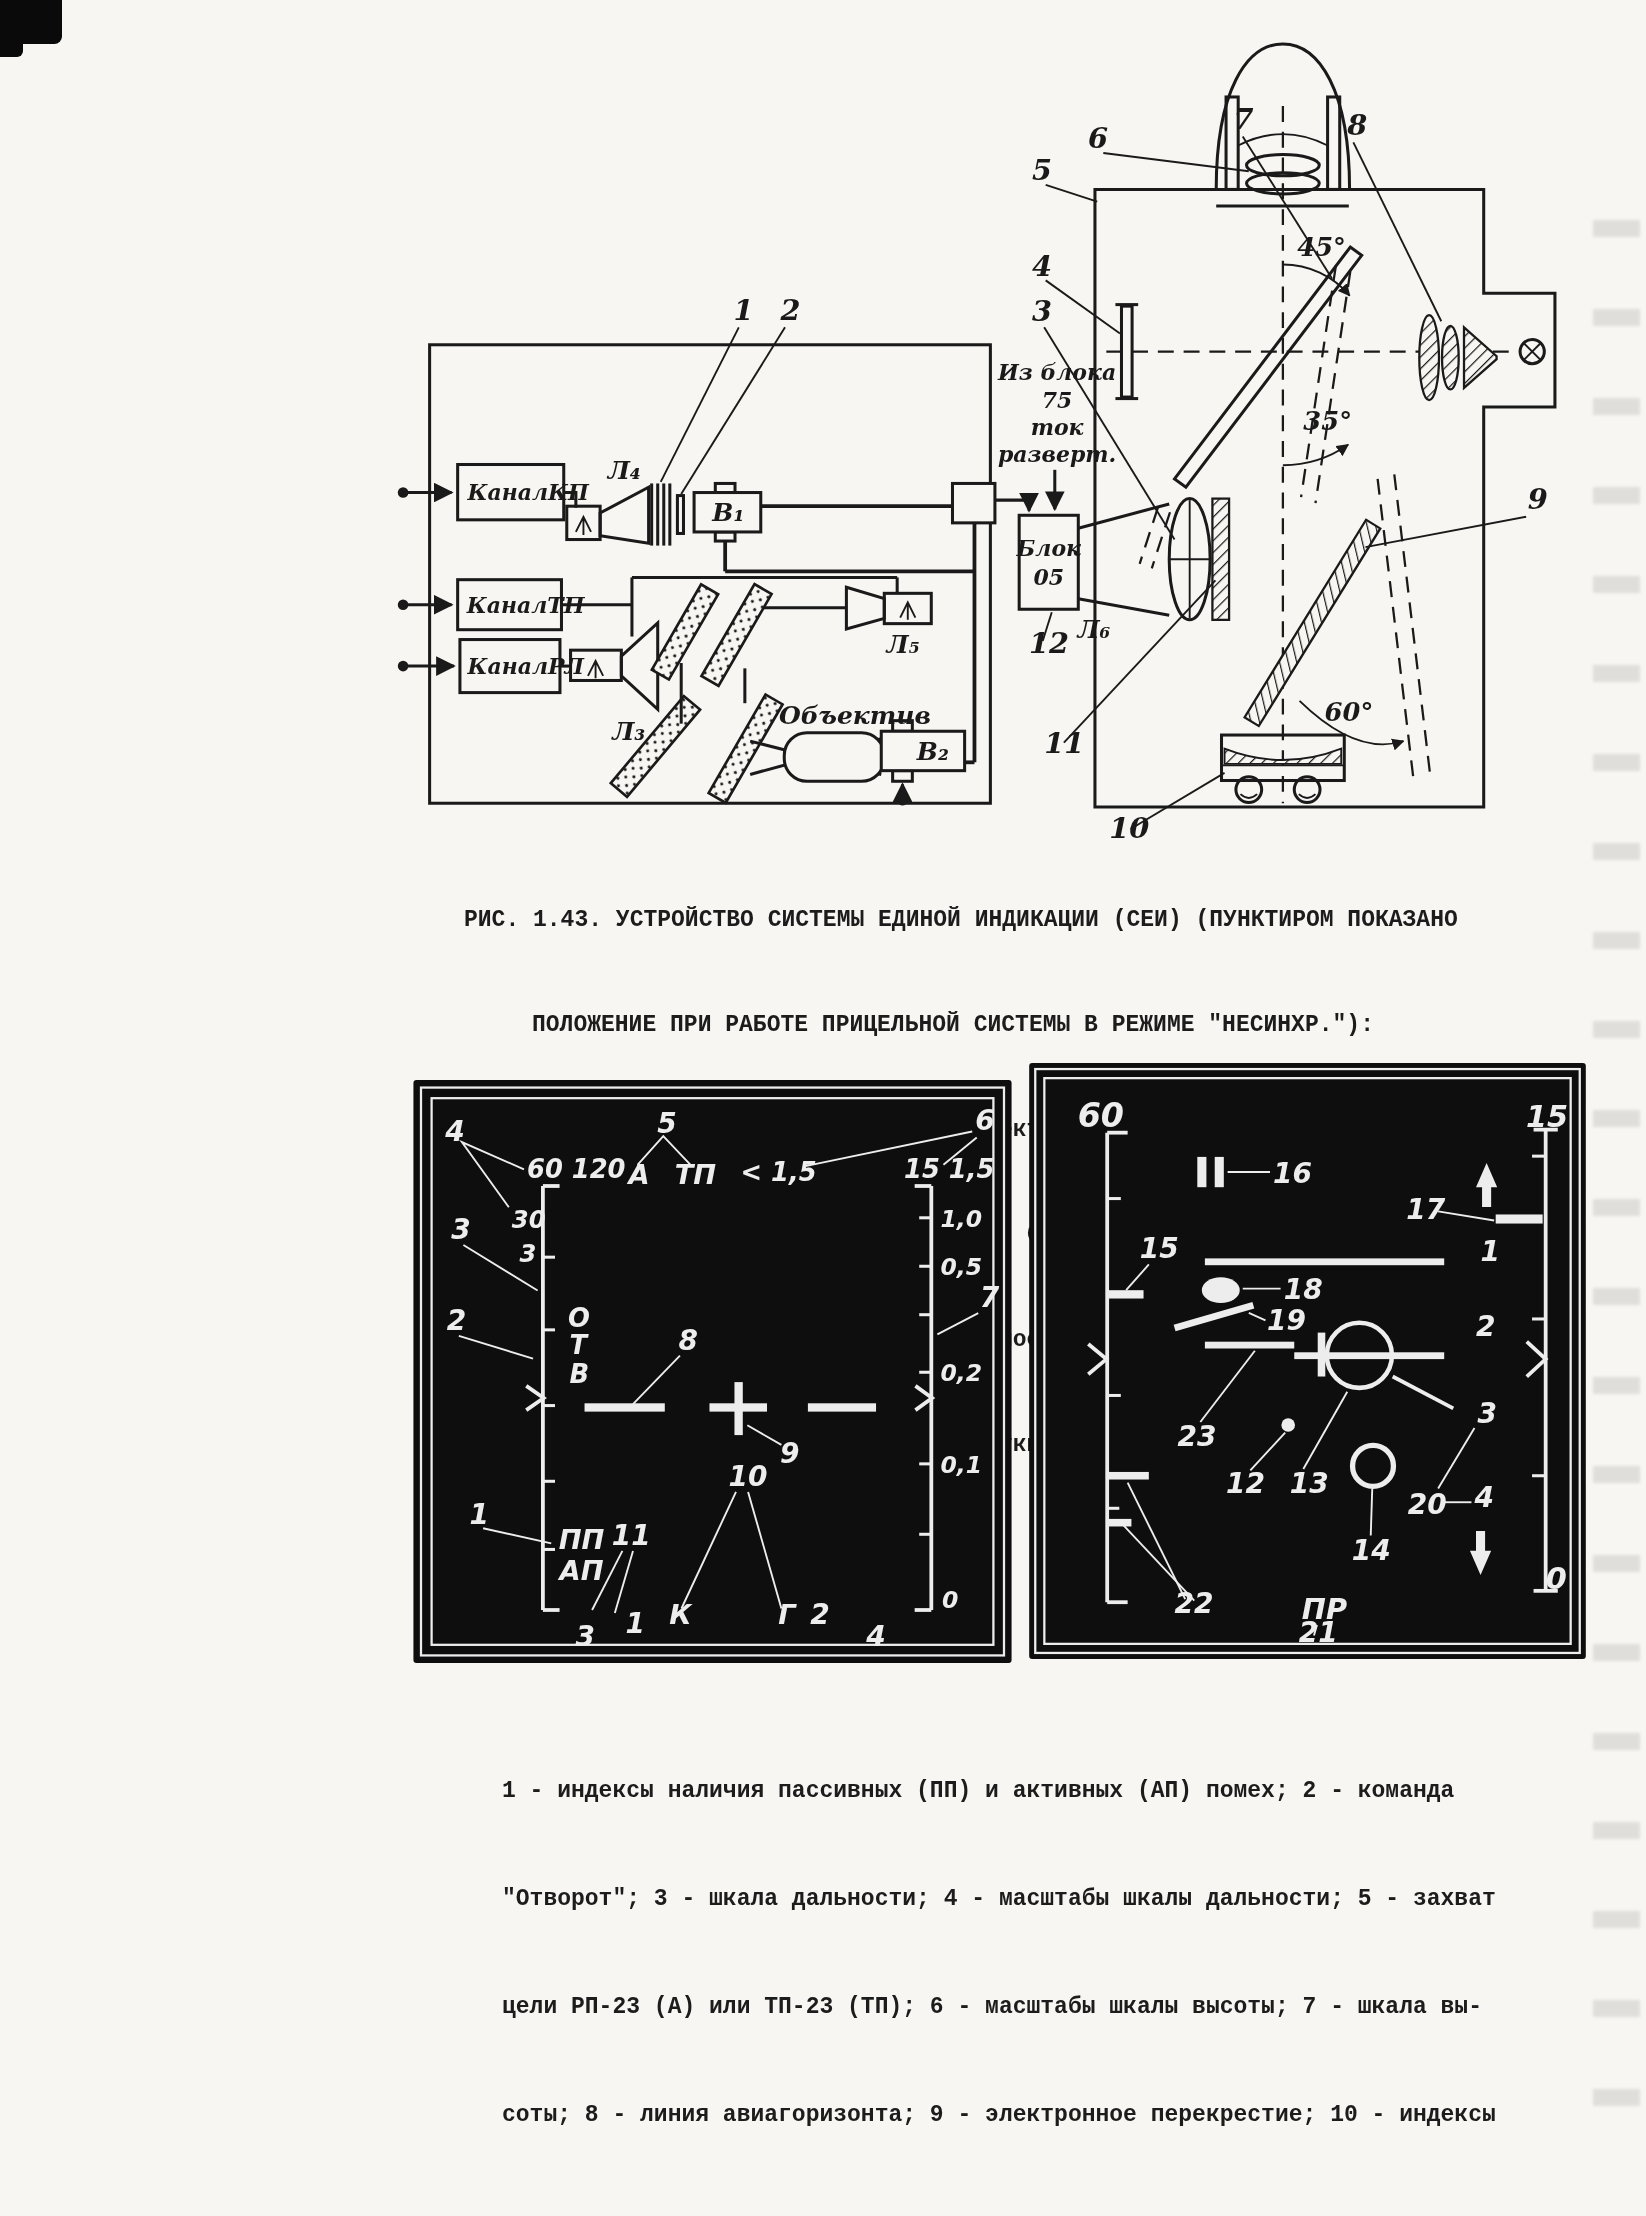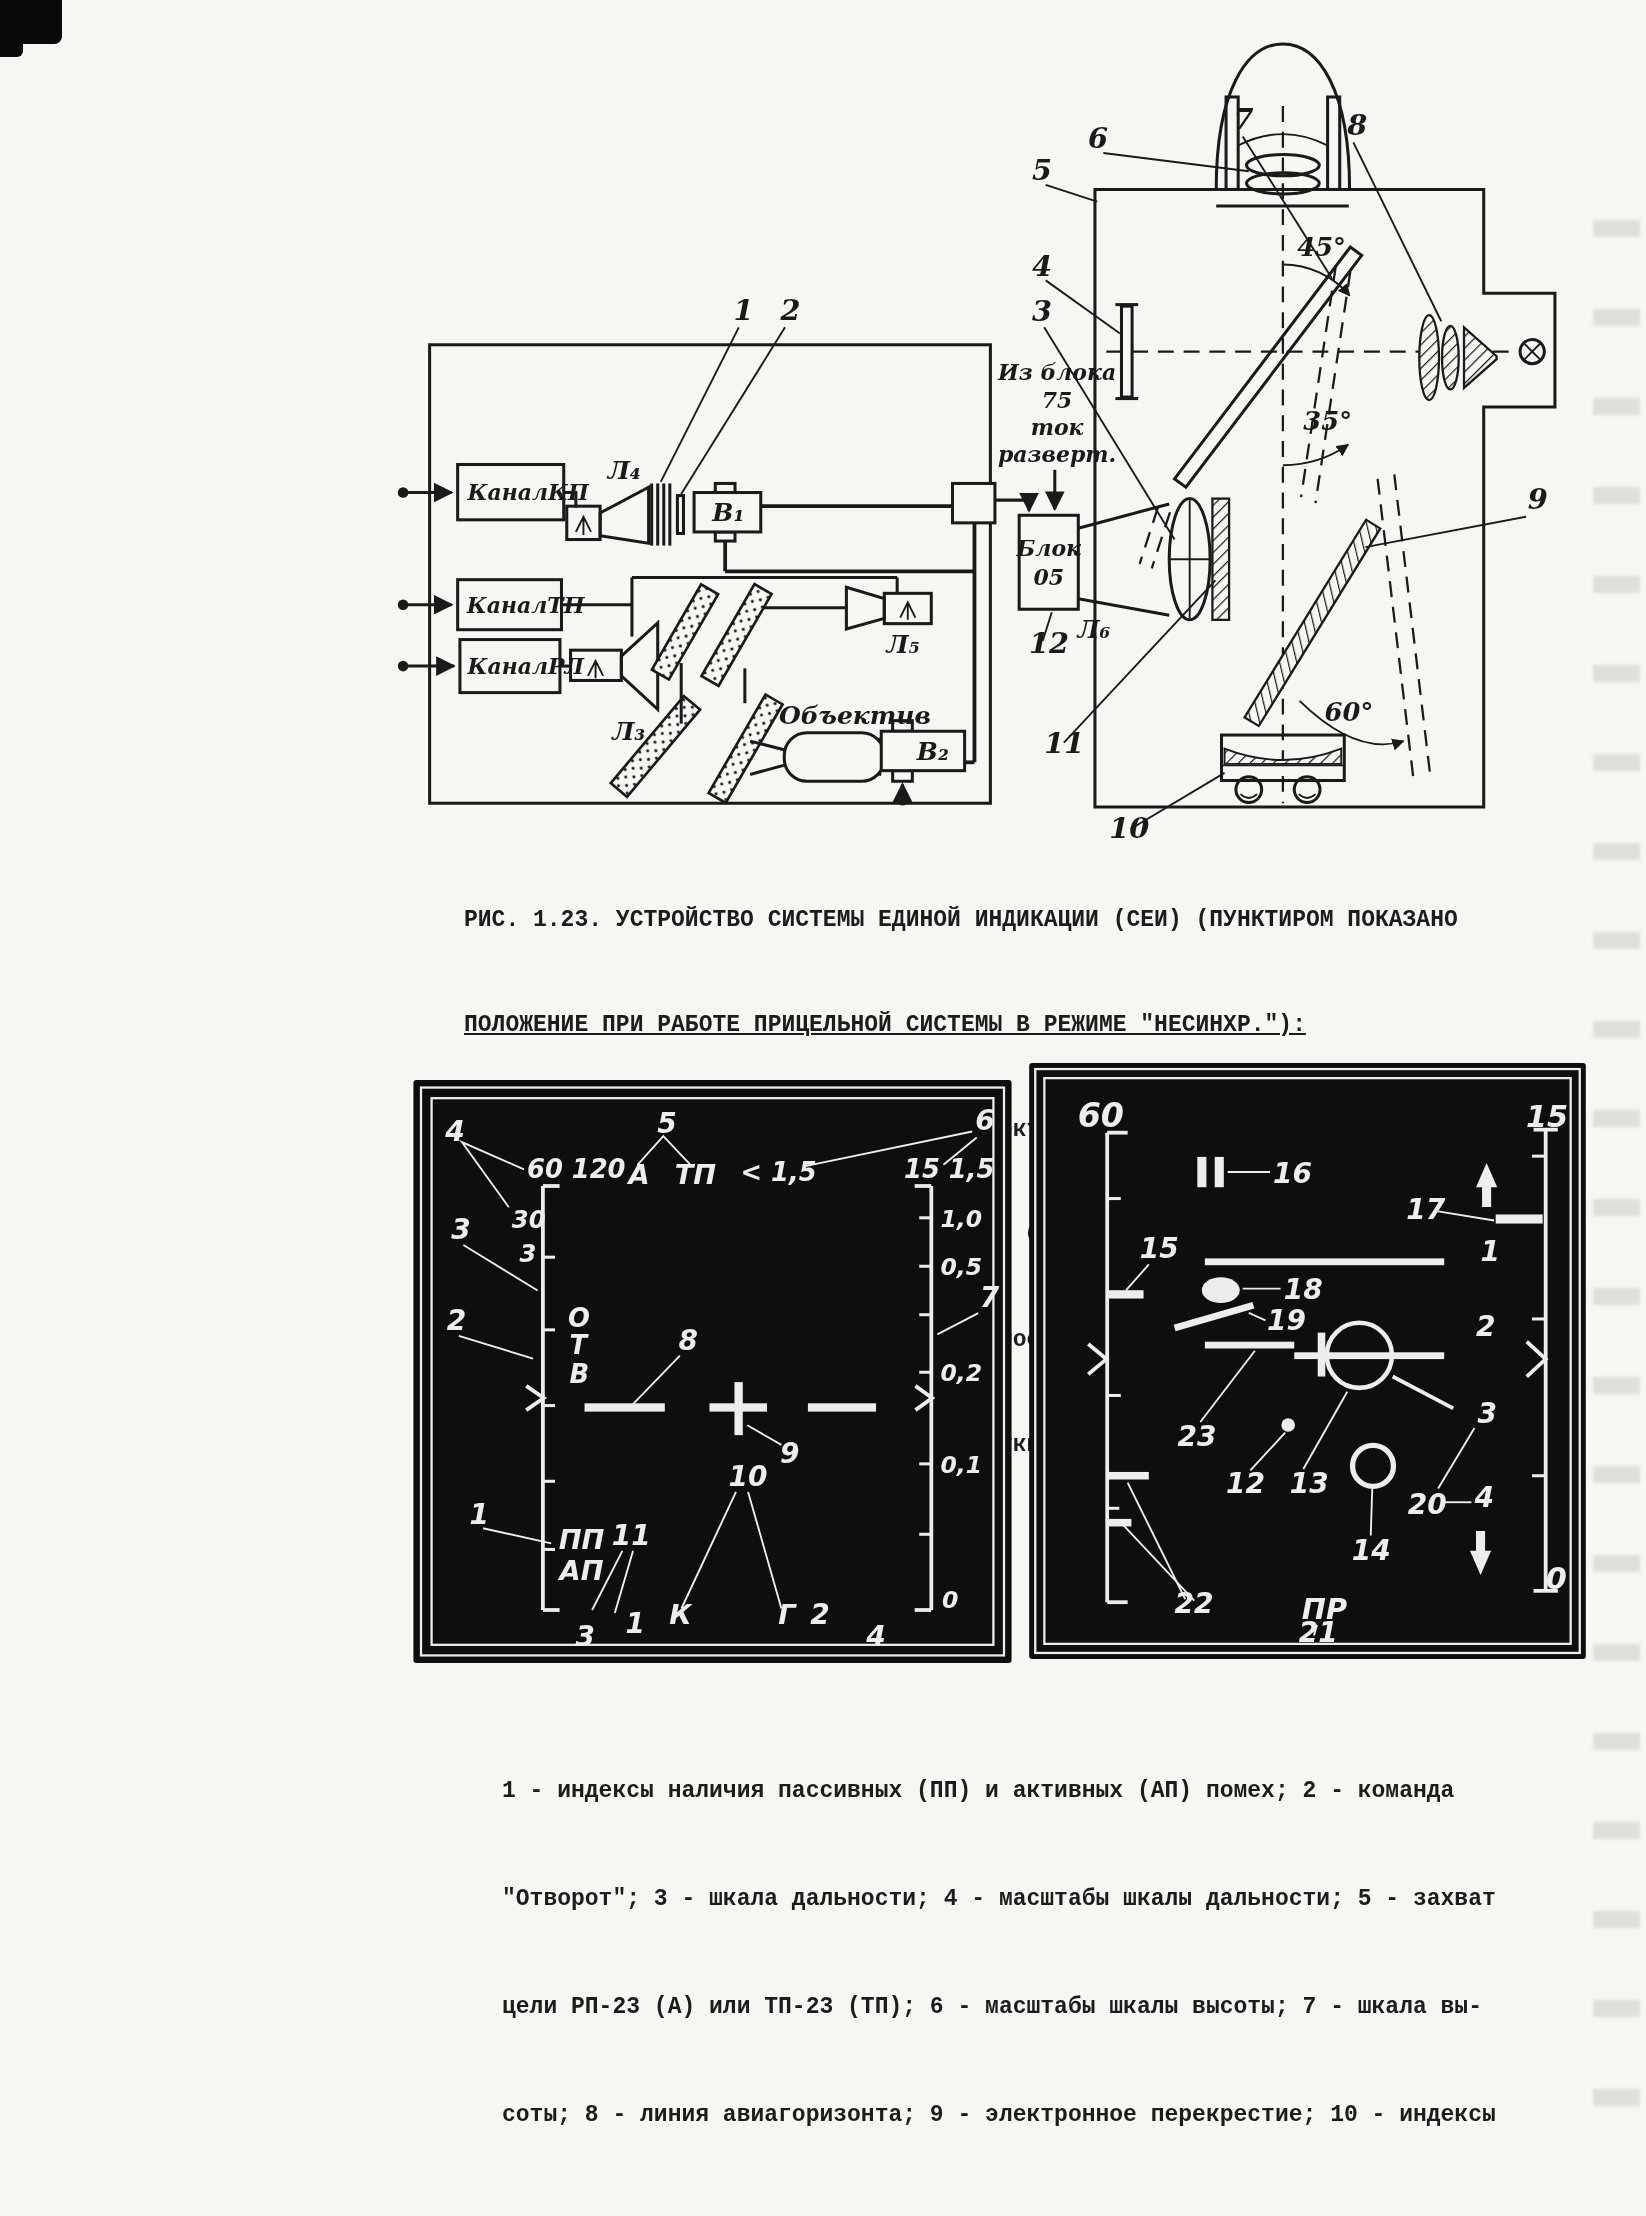--- a/index.html
+++ b/index.html
@@ -296,7 +296,7 @@
   </svg>
 
   <div class="caption cap1" style="left:464px;top:833px;">
-    <span class="l">РИС. 1.23. УСТРОЙСТВО СИСТЕМЫ ЕДИНОЙ ИНДИКАЦИИ (СЕИ) (ПУНКТИРОМ ПОКАЗАНО</span>
+    <span class="l">РИС. 1.43. УСТРОЙСТВО СИСТЕМЫ ЕДИНОЙ ИНДИКАЦИИ (СЕИ) (ПУНКТИРОМ ПОКАЗАНО</span>
     <span class="l i1">ПОЛОЖЕНИЕ ПРИ РАБОТЕ ПРИЦЕЛЬНОЙ СИСТЕМЫ В РЕЖИМЕ "НЕСИНХР."):</span>
     <span class="l i2">1 - шкальное устройство; 2 и 3 - объективы; 4 - зеркало гироскопа;</span>
     <span class="l i2">5 - визирная головка прицела АСП-23Д; 6 - объектив; 7 - плоско-</span>

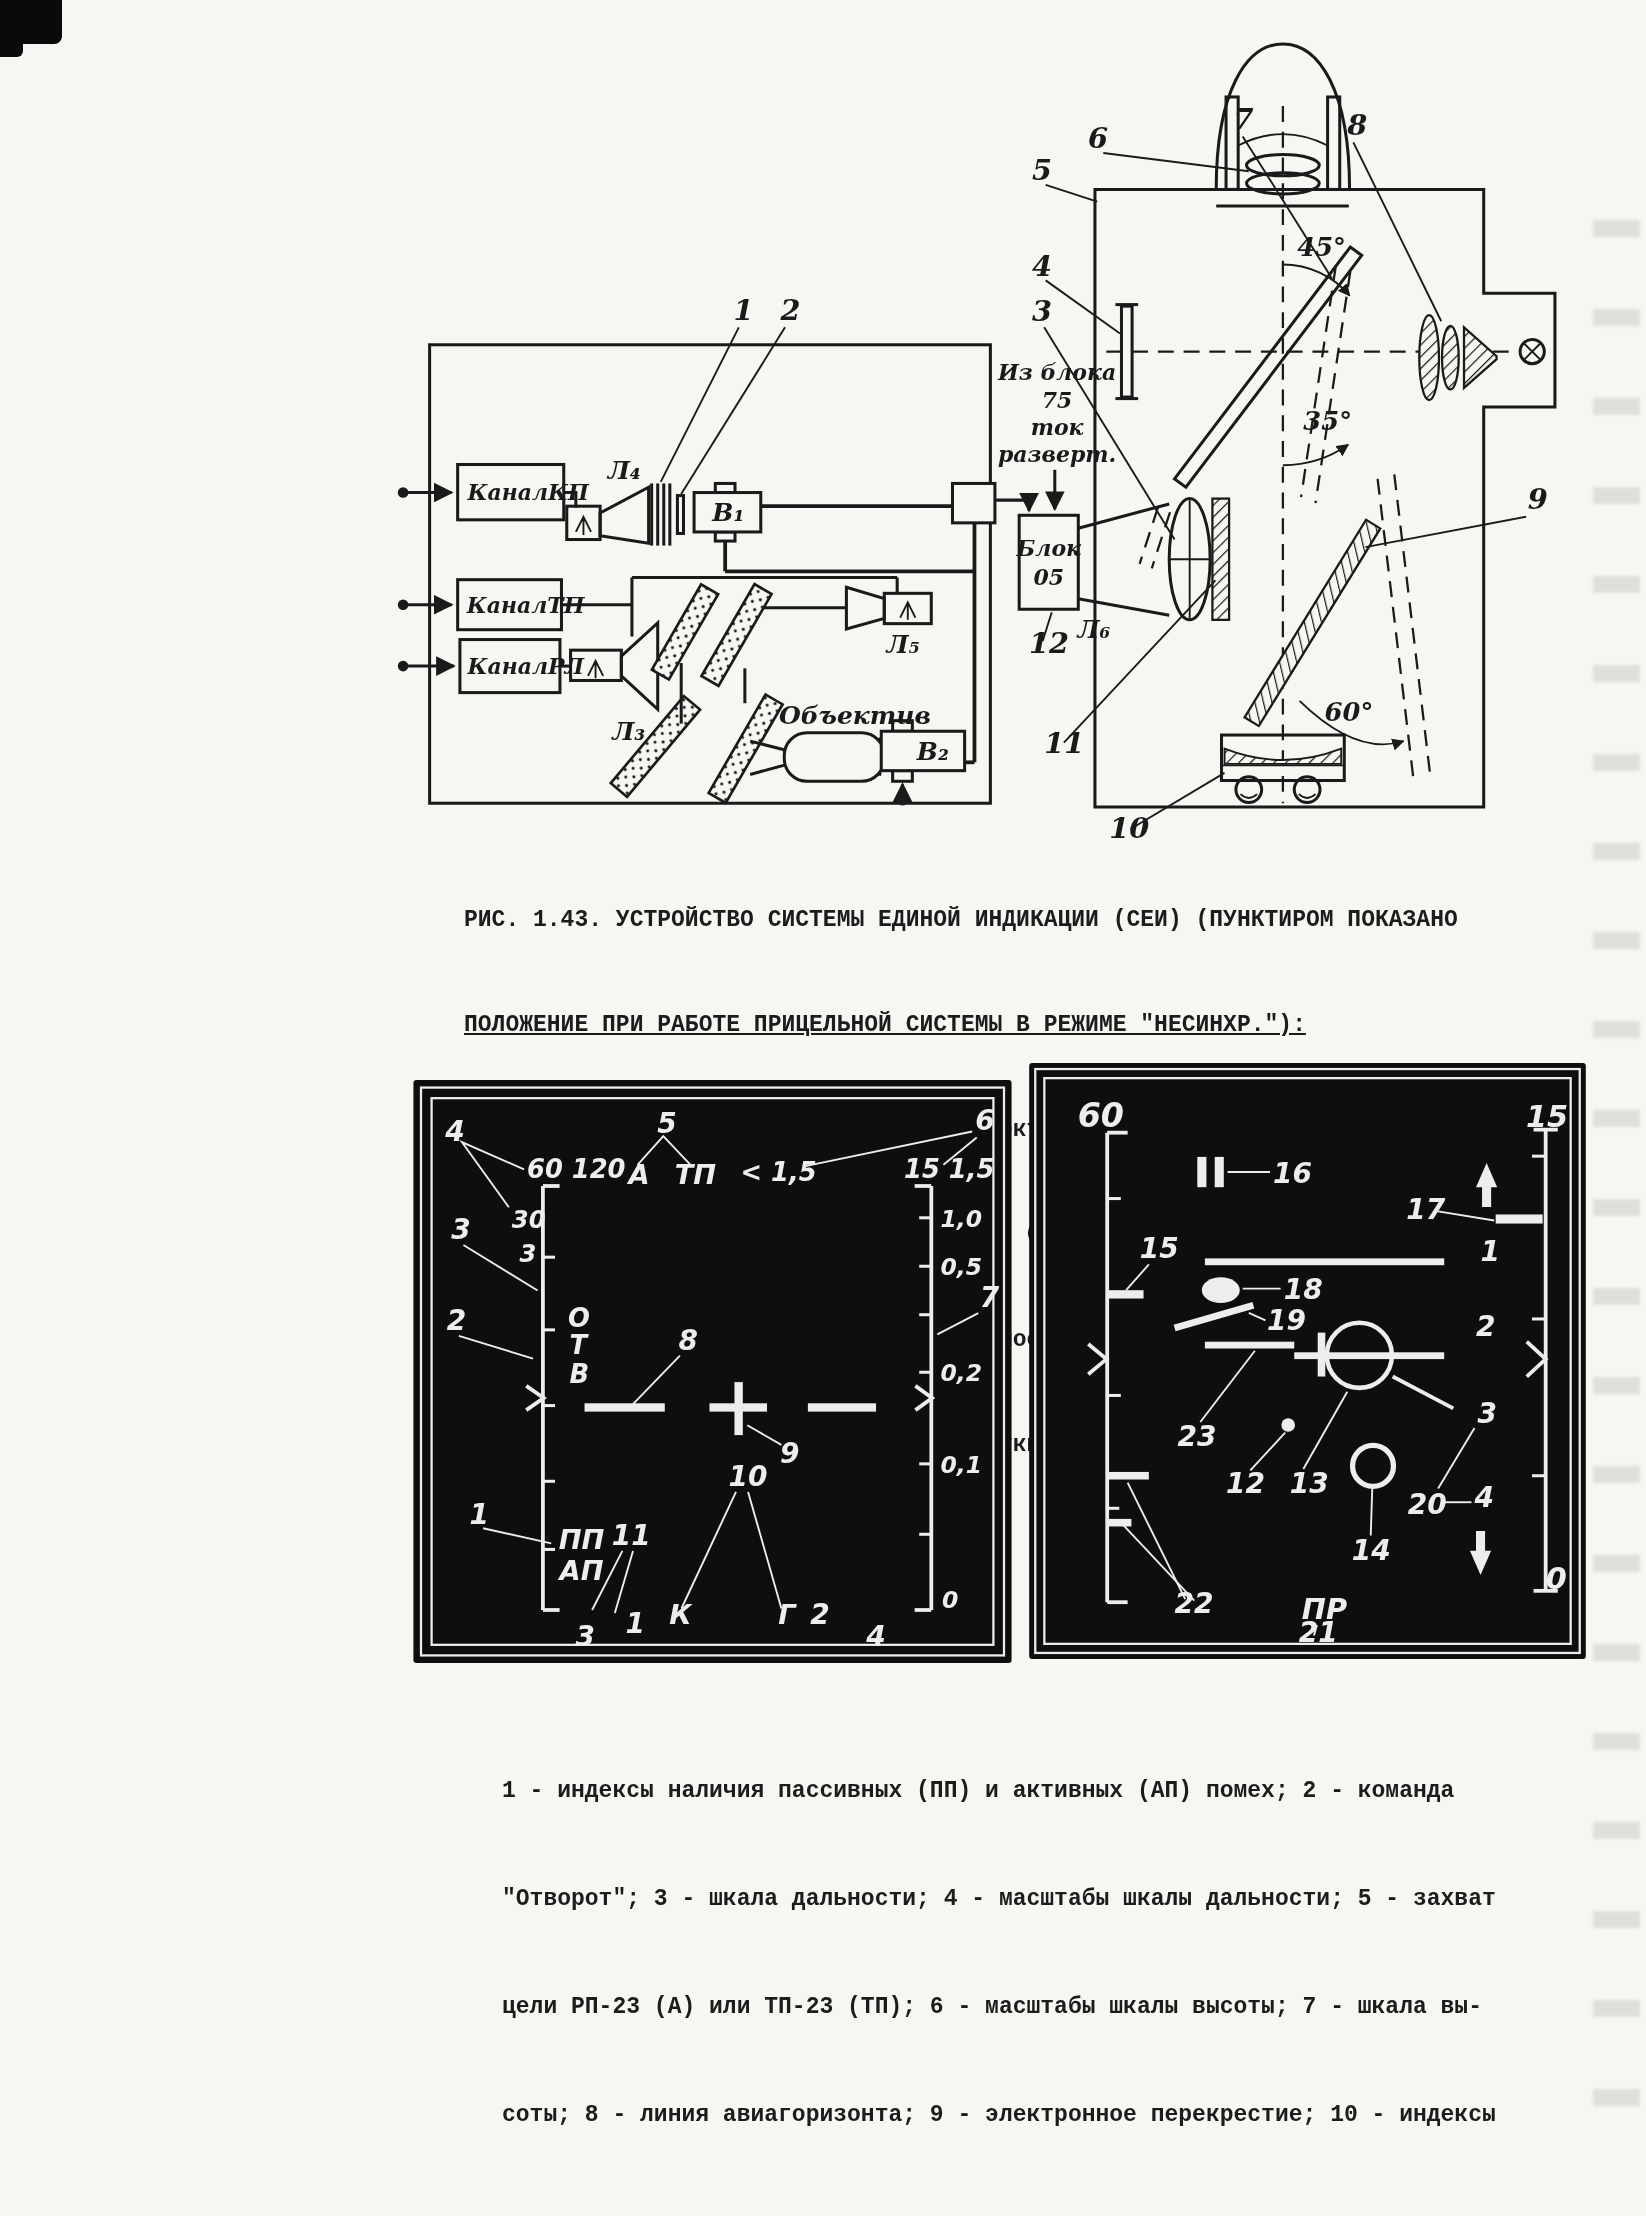--- a/index.html
+++ b/index.html
@@ -37,7 +37,7 @@
     line-height:35px;white-space:pre;letter-spacing:0px;
   }
   .caption .l{display:block;}
-  .cap1 .i1{text-decoration:underline;} .cap1 .i2{margin-left:38px;}
+  .cap1 .i1{margin-left:68px;} .cap1 .i2{margin-left:38px;}
   .cap2{line-height:36px;}
 </style>
 </head>

